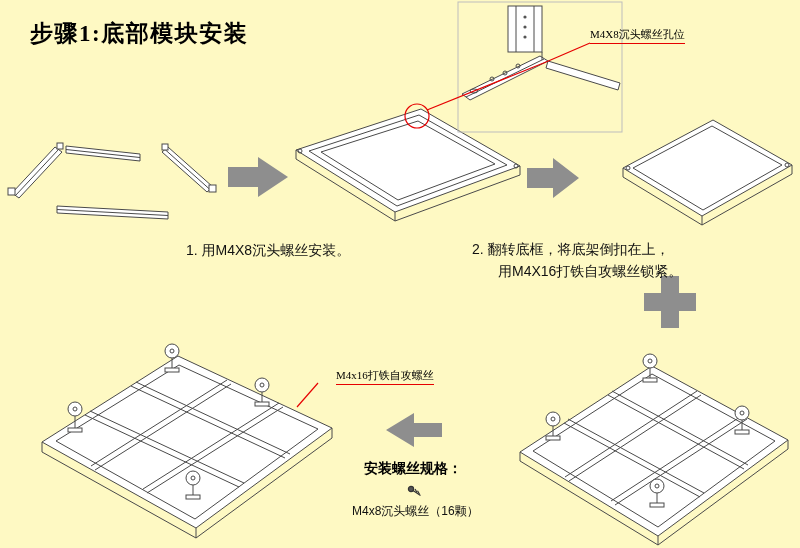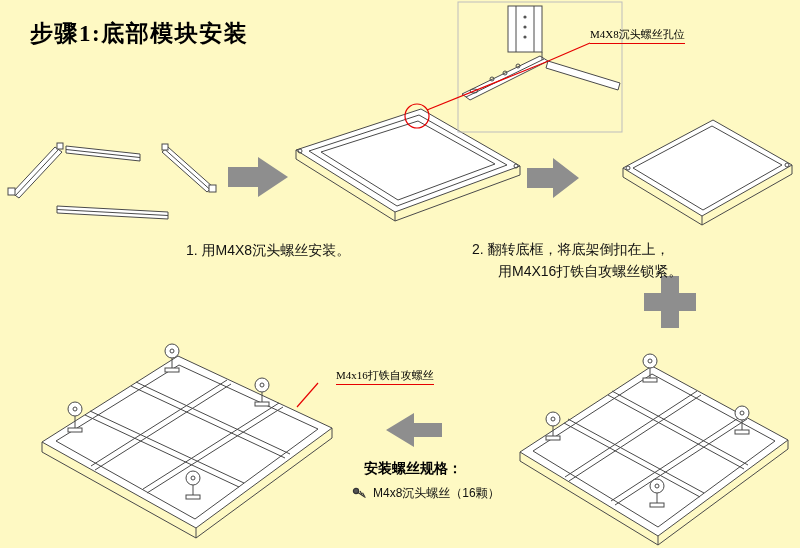--- a/index.html
+++ b/index.html
@@ -29,7 +29,7 @@
   }
   .specs{position:absolute;left:352px;top:460px;}
   .specs-heading{font-size:14px;font-weight:700;margin:0 0 6px 12px;color:#000;}
-  .spec-item{display:flex;align-items:center;gap:5px;font-size:12px;margin:7px 0;color:#111;}
+  .spec-item{display:flex;align-items:center;gap:5px;font-size:12px;margin:7px 0;color:#111;flex-direction:column;}
   .screw-icon{display:inline-flex;width:16px;height:13px;}
   .screw-icon svg{display:block;}
 </style>

